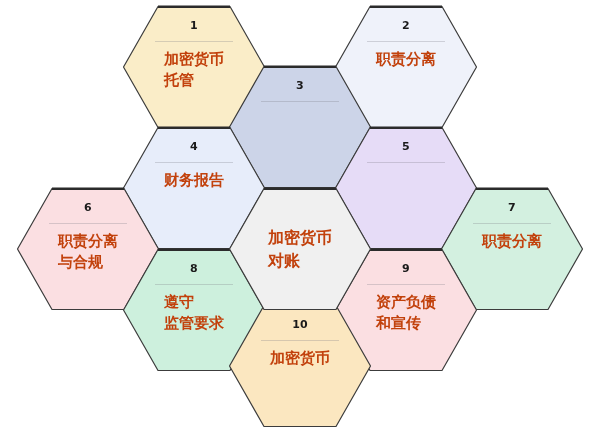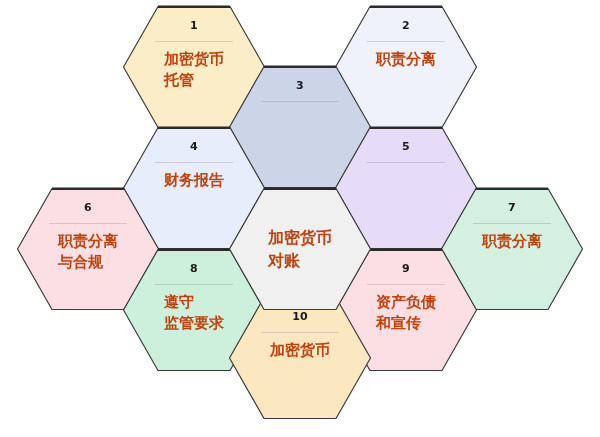--- a/index.html
+++ b/index.html
@@ -192,7 +192,7 @@
 和宣传</div>
       </div>
     </div>
-    <div class="hex" style="left: 228px; top: 296px;">
+    <div class="hex" style="left: 228px; top: 304px;">
       <svg viewBox="0 0 144 124">
         <polygon points="36,1.5 108,1.5 142.5,62 108,122.5 36,122.5 1.5,62" fill="#fbe7c0" stroke="#3c3c3c" stroke-width="1.2" stroke-linejoin="round"></polygon>
         <line x1="36" y1="1.7" x2="108" y2="1.7" stroke="#2b2b2b" stroke-width="2.4"></line>

